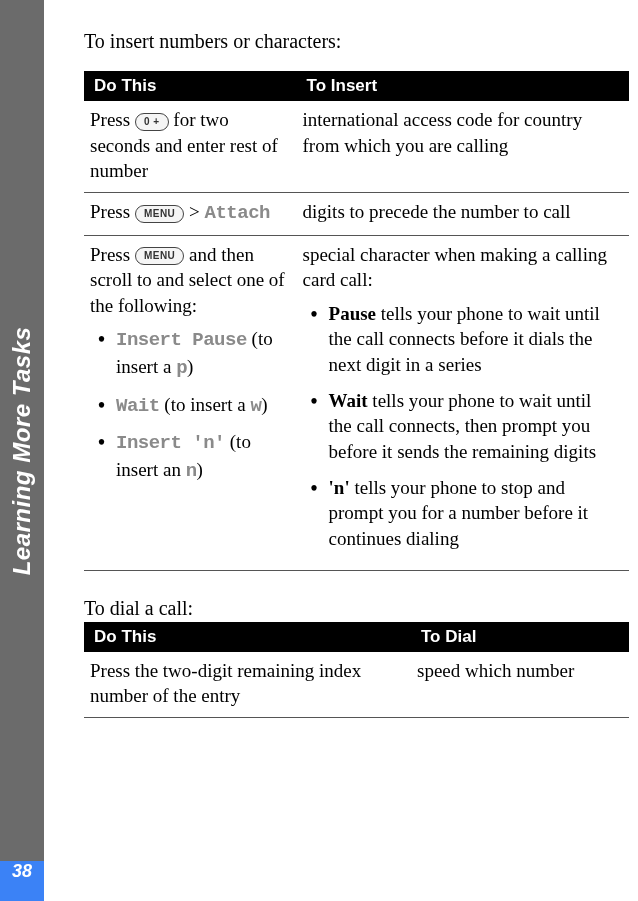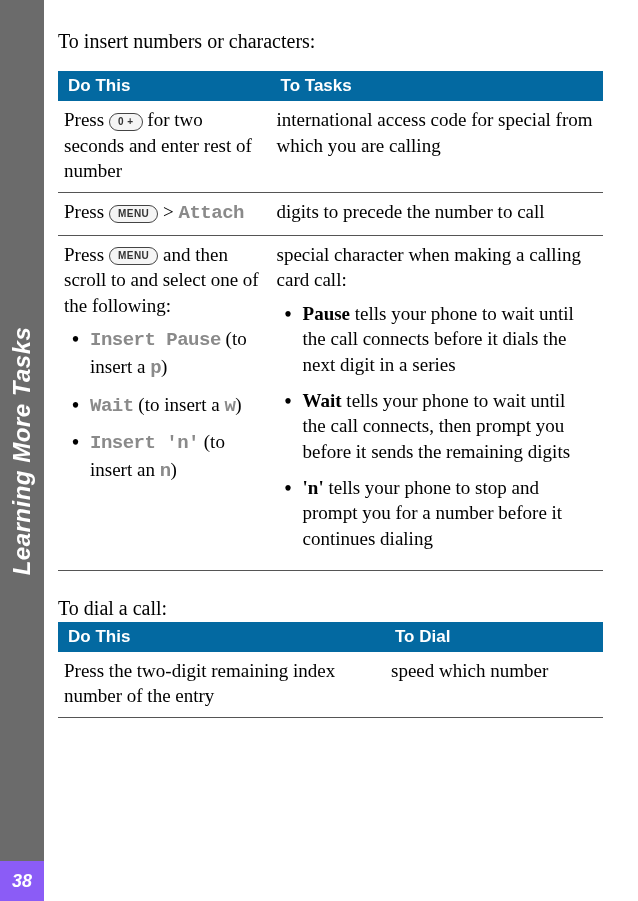--- a/index.html
+++ b/index.html
@@ -9,7 +9,7 @@
   .sidebar-text { position: absolute; left: 50%; top: 50%; transform: translate(-50%, -50%) rotate(-90deg); transform-origin: center; white-space: nowrap; color: #fff; font-family: Arial, Helvetica, sans-serif; font-weight: bold; font-style: italic; font-size: 24px; letter-spacing: 0.5px; }
   .page-num-box { position: absolute; left: 0; bottom: 0; width: 44px; height: 40px; background: #8b5cf6; display: flex; align-items: center; justify-content: center; }
   .page-num { color: #fff; font-family: Arial, Helvetica, sans-serif; font-weight: bold; font-style: italic; font-size: 18px; }
-  .content { position: absolute; left: 58px; top: 30px; width: 545px; }
+  .content { position: absolute; left: 84px; top: 30px; width: 545px; }
   .intro { font-size: 20px; margin-bottom: 18px; }
   table { width: 100%; border-collapse: collapse; font-size: 19px; }
   thead tr { background: #0369a1; }

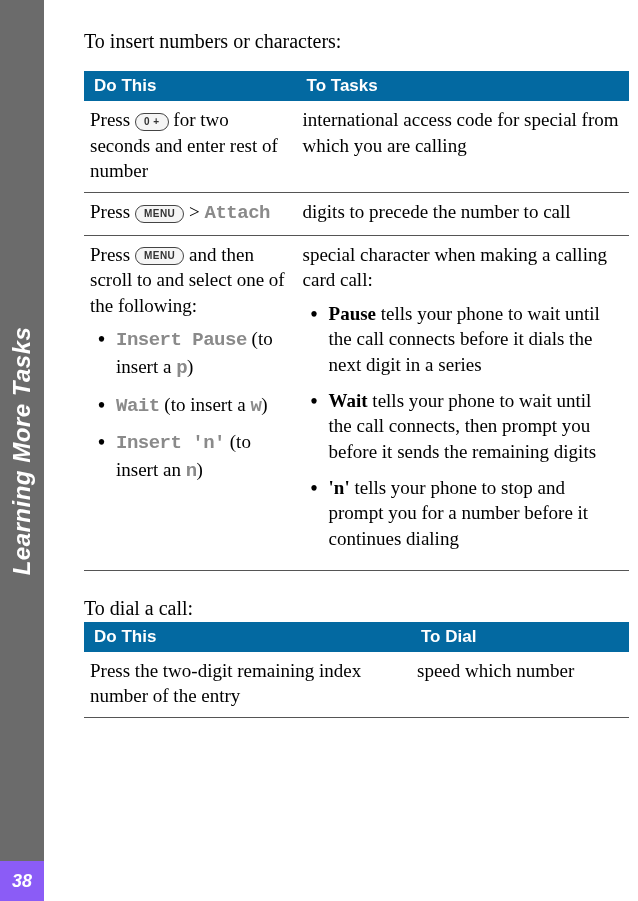--- a/index.html
+++ b/index.html
@@ -12,7 +12,7 @@
   .content { position: absolute; left: 84px; top: 30px; width: 545px; }
   .intro { font-size: 20px; margin-bottom: 18px; }
   table { width: 100%; border-collapse: collapse; font-size: 19px; }
-  thead tr { background: #0369a1; }
+  thead tr { background: #000000; }
   thead th { color: #fff; font-family: Arial, Helvetica, sans-serif; font-weight: bold; font-size: 17px; text-align: left; padding: 5px 10px; }
   thead th:first-child { width: 39%; }
   tbody td { vertical-align: top; padding: 6px 10px 8px 6px; border-bottom: 1px solid #555; }

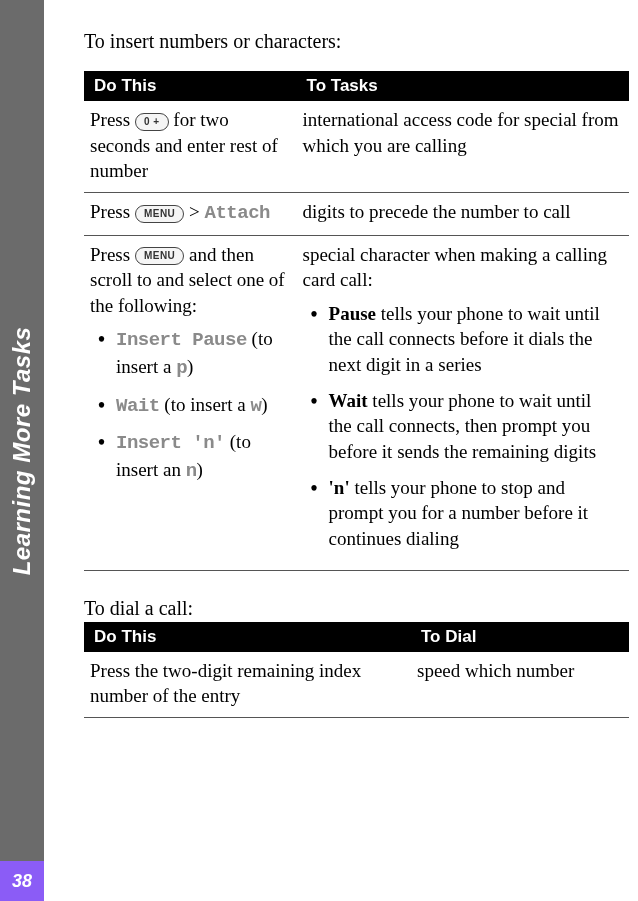--- a/index.html
+++ b/index.html
@@ -45,7 +45,7 @@
       <thead>
         <tr>
           <th>Do This</th>
-          <th>To Tasks</th>
+          <th>To Insert</th>
         </tr>
       </thead>
       <tbody>

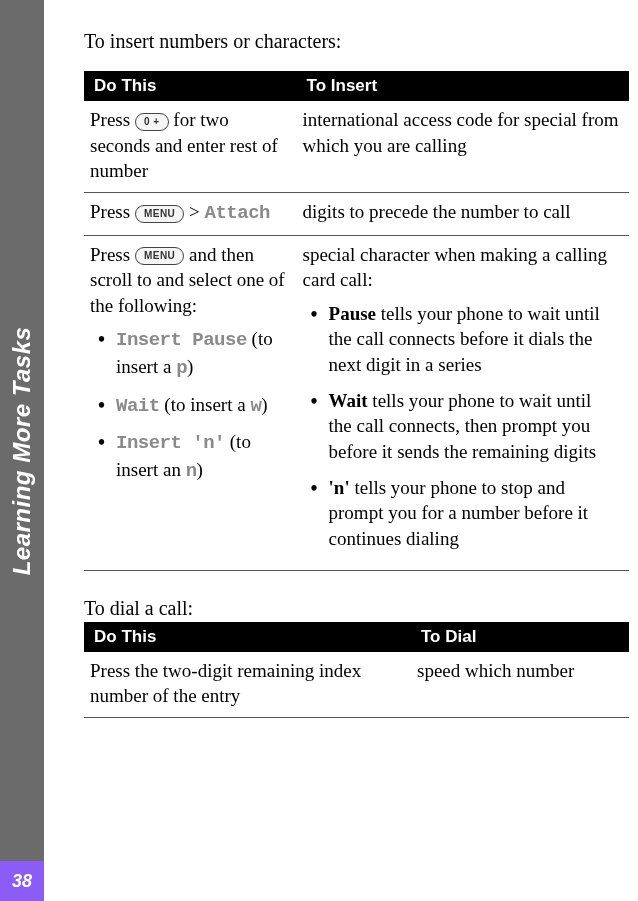--- a/index.html
+++ b/index.html
@@ -53,7 +53,7 @@
           <td class="cell-left row-line">
             <span>Press </span><span class="key-pill">0 +</span><span> for two seconds and enter rest of number</span>
           </td>
-          <td class="row-line">international access code for special from which you are calling</td>
+          <td class="row-line">international access code for country from which you are calling</td>
         </tr>
 
         <tr>

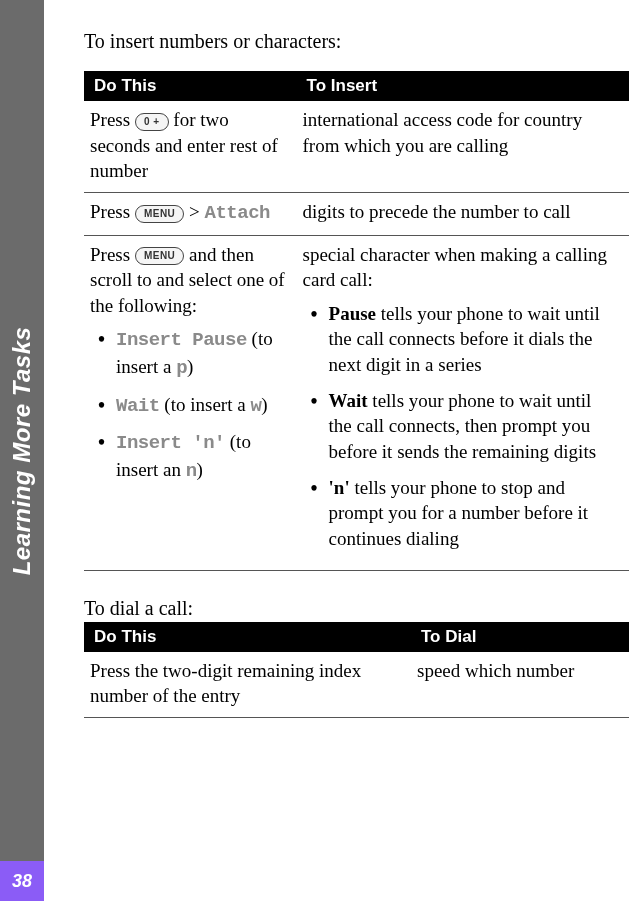--- a/index.html
+++ b/index.html
@@ -7,7 +7,7 @@
   .page { position: relative; width: 638px; height: 901px; background: #fff; }
   .sidebar { position: absolute; left: 0; top: 0; width: 44px; height: 901px; background: #6b6b6b; }
   .sidebar-text { position: absolute; left: 50%; top: 50%; transform: translate(-50%, -50%) rotate(-90deg); transform-origin: center; white-space: nowrap; color: #fff; font-family: Arial, Helvetica, sans-serif; font-weight: bold; font-style: italic; font-size: 24px; letter-spacing: 0.5px; }
-  .page-num-box { position: absolute; left: 0; bottom: 0; width: 44px; height: 40px; background: #8b5cf6; display: flex; align-items: center; justify-content: center; }
+  .page-num-box { position: absolute; left: 0; bottom: 0; width: 44px; height: 40px; background: #3b82f6; display: flex; justify-content: center; }
   .page-num { color: #fff; font-family: Arial, Helvetica, sans-serif; font-weight: bold; font-style: italic; font-size: 18px; }
   .content { position: absolute; left: 84px; top: 30px; width: 545px; }
   .intro { font-size: 20px; margin-bottom: 18px; }

